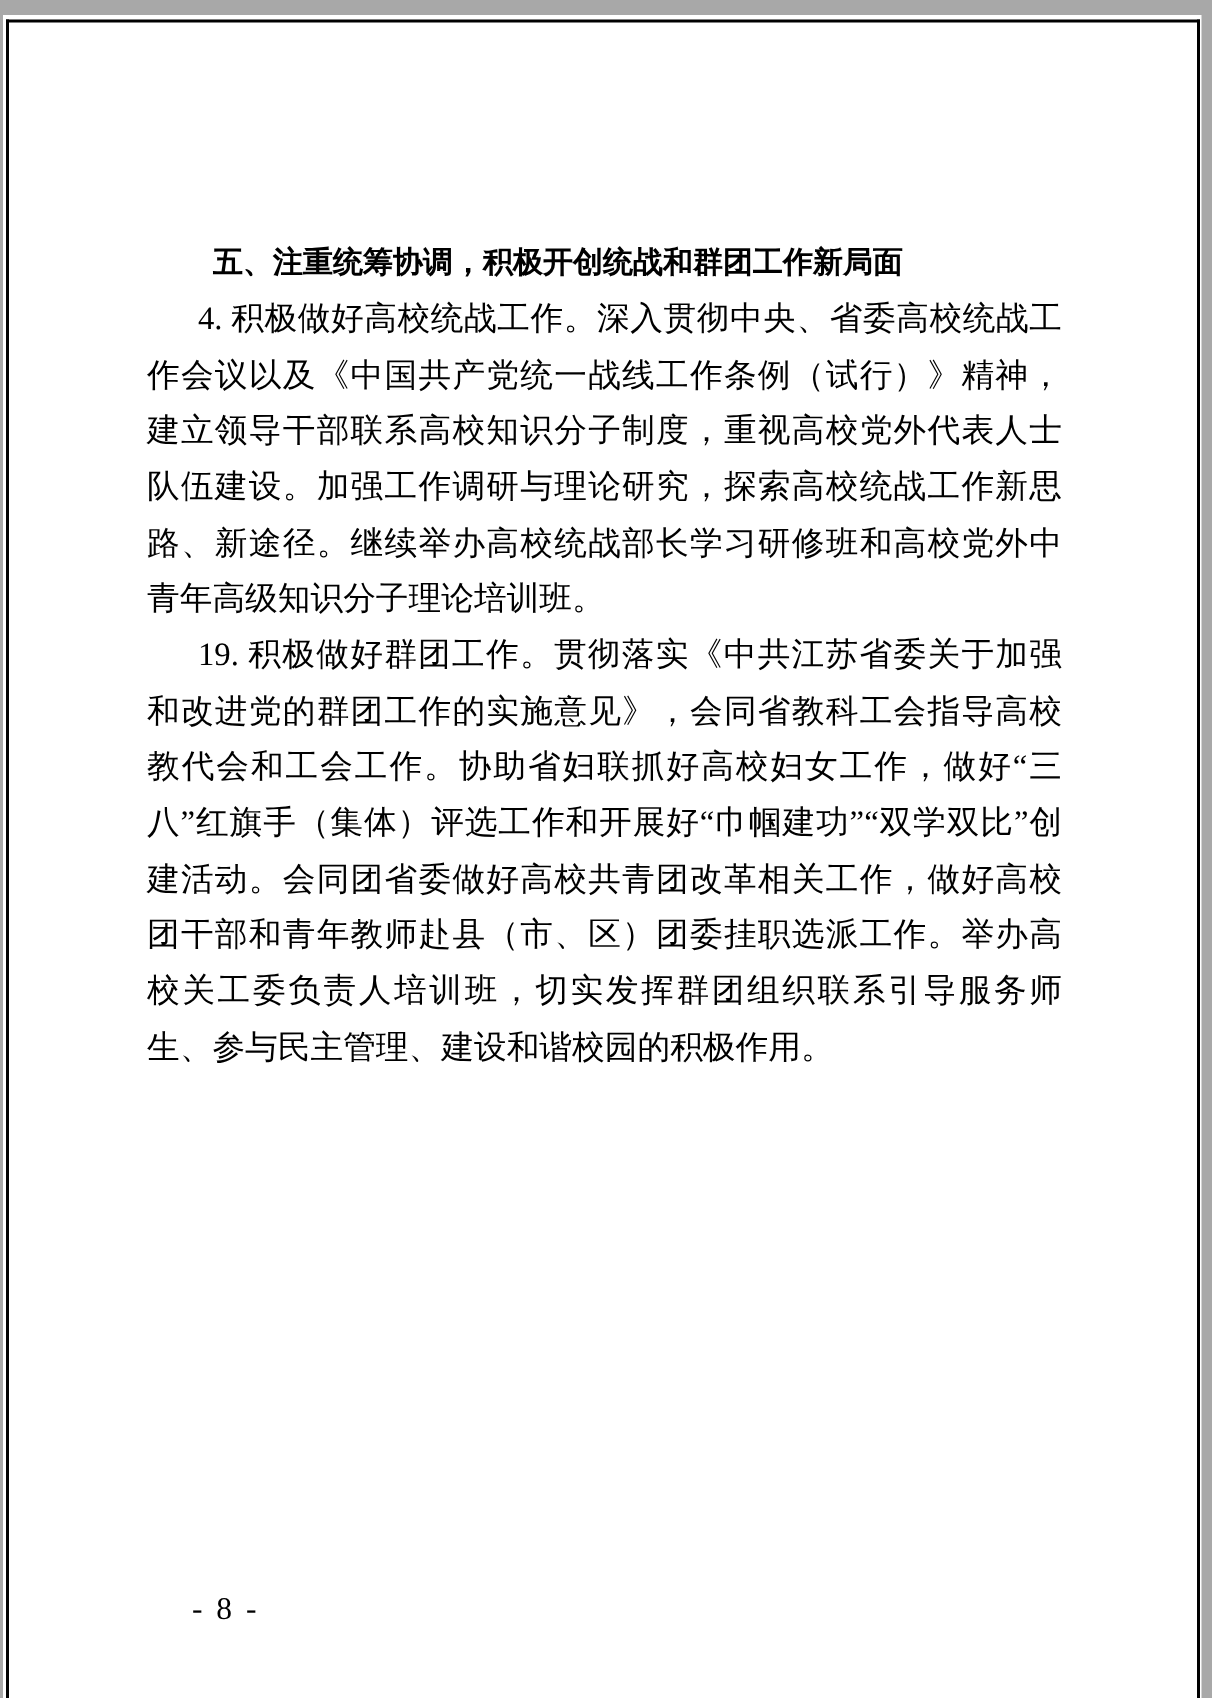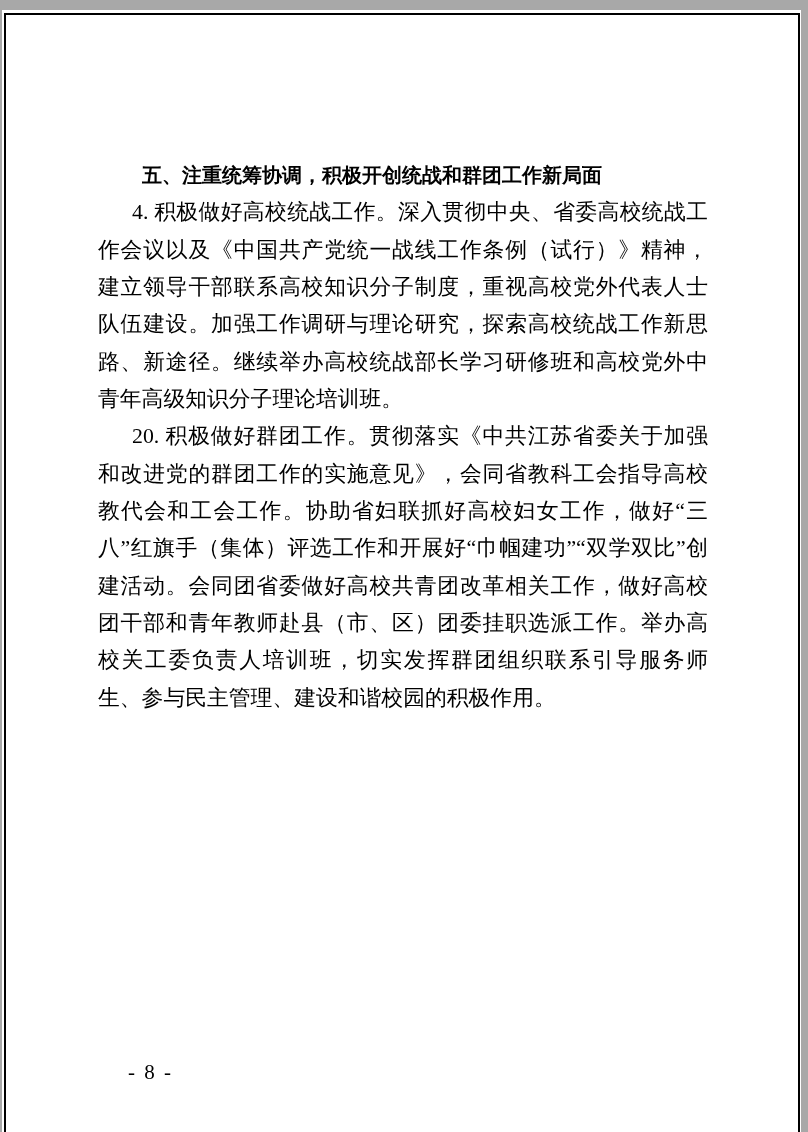--- a/index.html
+++ b/index.html
@@ -81,7 +81,7 @@
   <div class="content">
     <h2 class="heading">五、注重统筹协调，积极开创统战和群团工作新局面</h2>
     <p class="paragraph">4. 积极做好高校统战工作。深入贯彻中央、省委高校统战工作会议以及《中国共产党统一战线工作条例（试行）》精神，建立领导干部联系高校知识分子制度，重视高校党外代表人士队伍建设。加强工作调研与理论研究，探索高校统战工作新思路、新途径。继续举办高校统战部长学习研修班和高校党外中青年高级知识分子理论培训班。</p>
-    <p class="paragraph">20. 积极做好群团工作。贯彻落实《中共江苏省委关于加强和改进党的群团工作的实施意见》，会同省教科工会指导高校教代会和工会工作。协助省妇联抓好高校妇女工作，做好“三八”红旗手（集体）评选工作和开展好“巾帼建功”“双学双比”创建活动。会同团省委做好高校共青团改革相关工作，做好高校团干部和青年教师赴县（市、区）团委挂职选派工作。举办高校关工委负责人培训班，切实发挥群团组织联系引导服务师生、参与民主管理、建设和谐校园的积极作用。</p>
+    <p class="paragraph">19. 积极做好群团工作。贯彻落实《中共江苏省委关于加强和改进党的群团工作的实施意见》，会同省教科工会指导高校教代会和工会工作。协助省妇联抓好高校妇女工作，做好“三八”红旗手（集体）评选工作和开展好“巾帼建功”“双学双比”创建活动。会同团省委做好高校共青团改革相关工作，做好高校团干部和青年教师赴县（市、区）团委挂职选派工作。举办高校关工委负责人培训班，切实发挥群团组织联系引导服务师生、参与民主管理、建设和谐校园的积极作用。</p>
   </div>
   <div class="page-number">- 8 -</div>
 </div>

